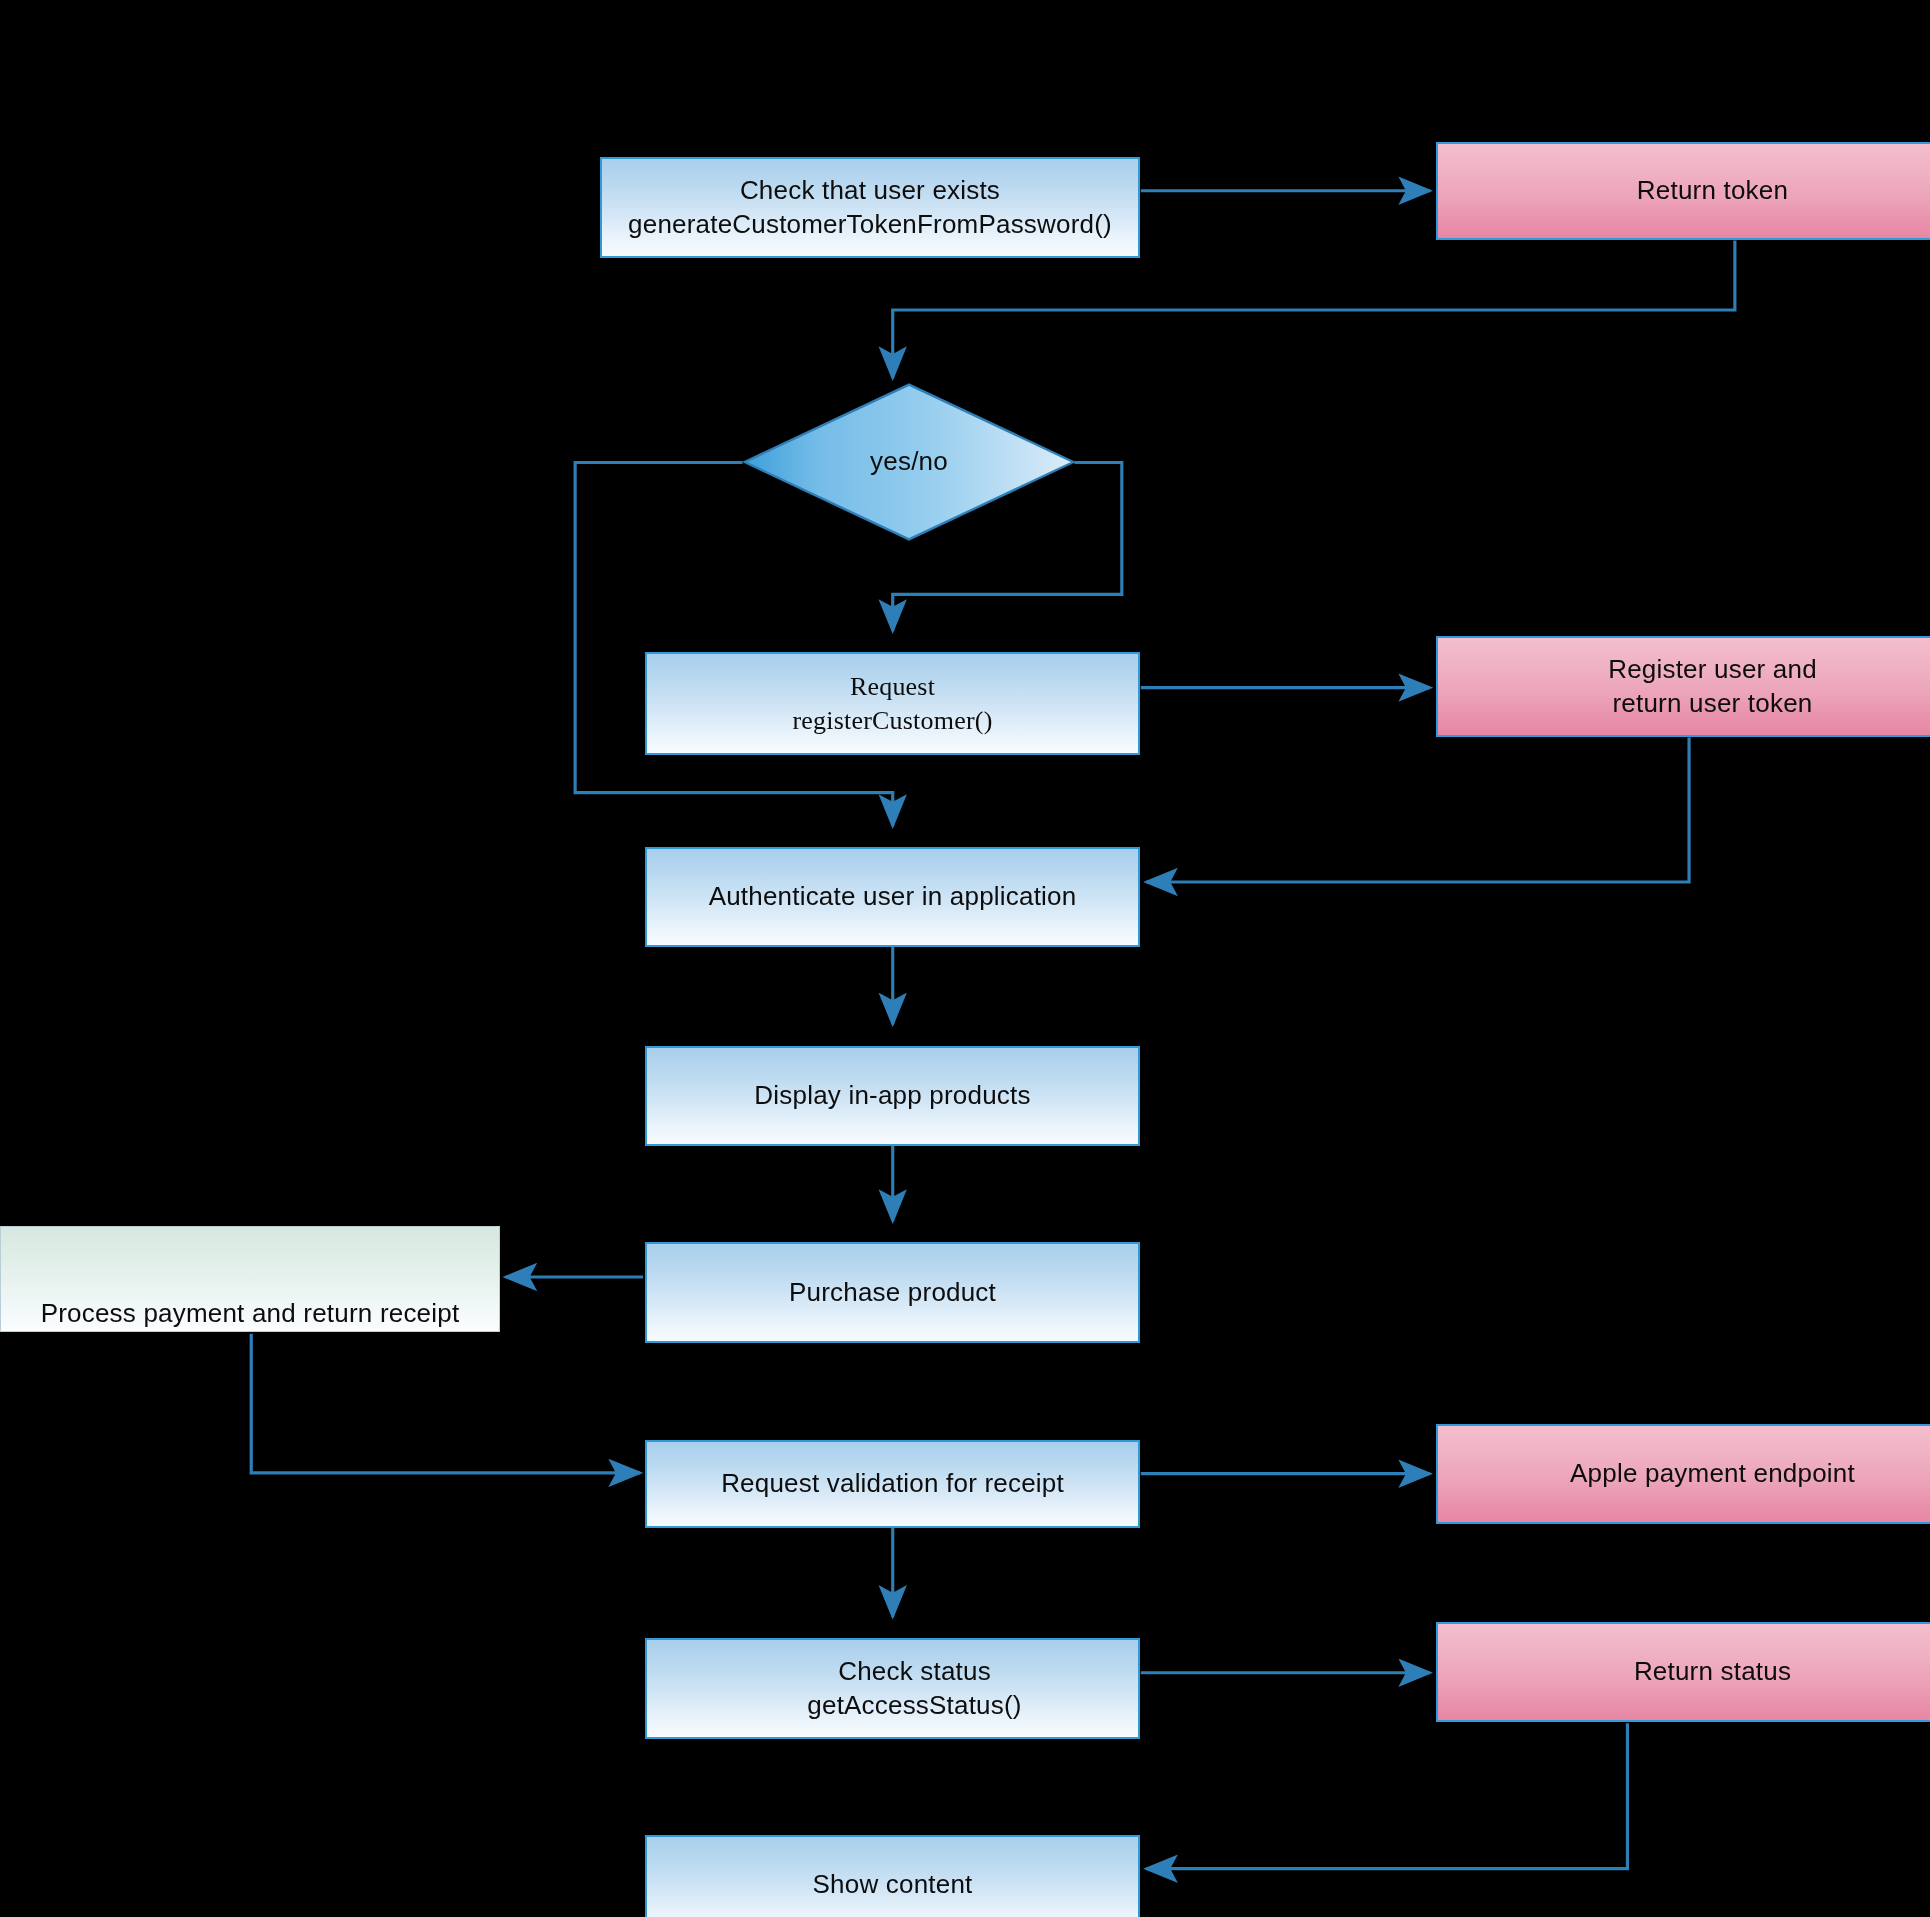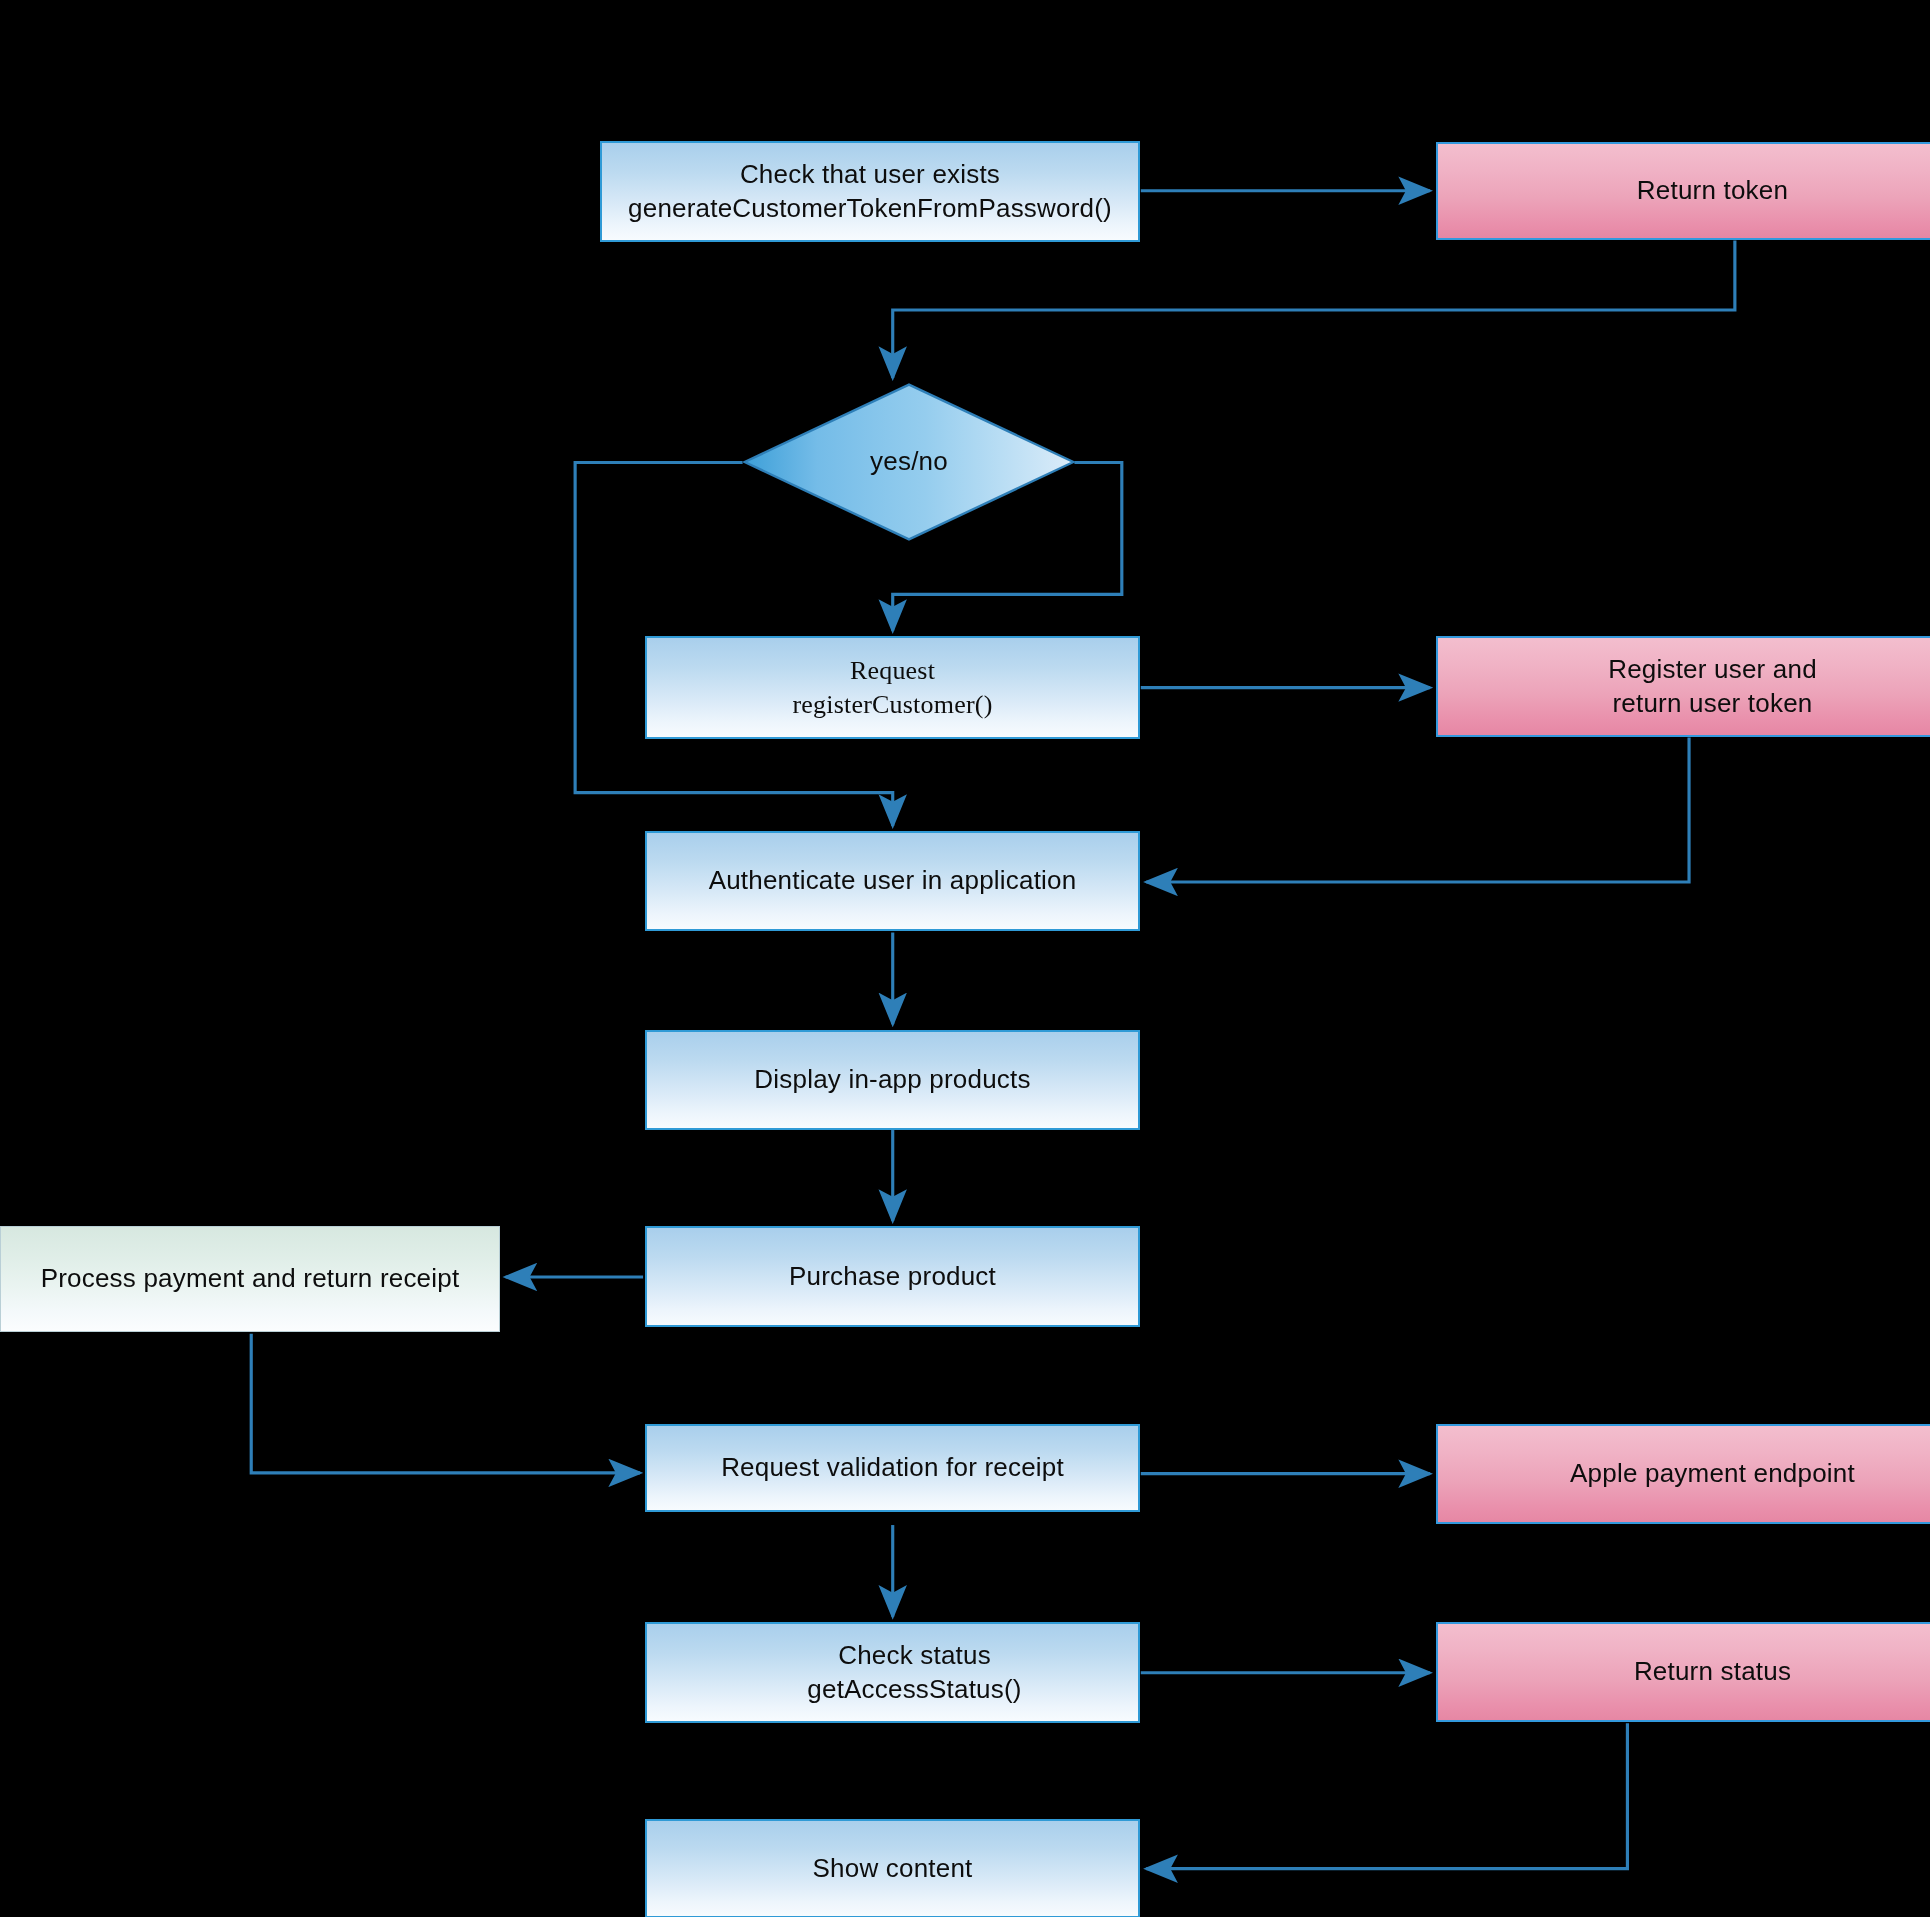--- a/index.html
+++ b/index.html
@@ -43,6 +43,7 @@
   .node-process {
     border: 2.4px solid #2f9ad6;
     background: linear-gradient(to bottom, #a9cfec 0%, #bcdaf0 30%, #d8e9f7 62%, #edf5fc 85%, #f7fbfe 100%);
+    margin-top: 16px;
   }
   .node-endpoint {
     border: 2.4px solid #3399dd;

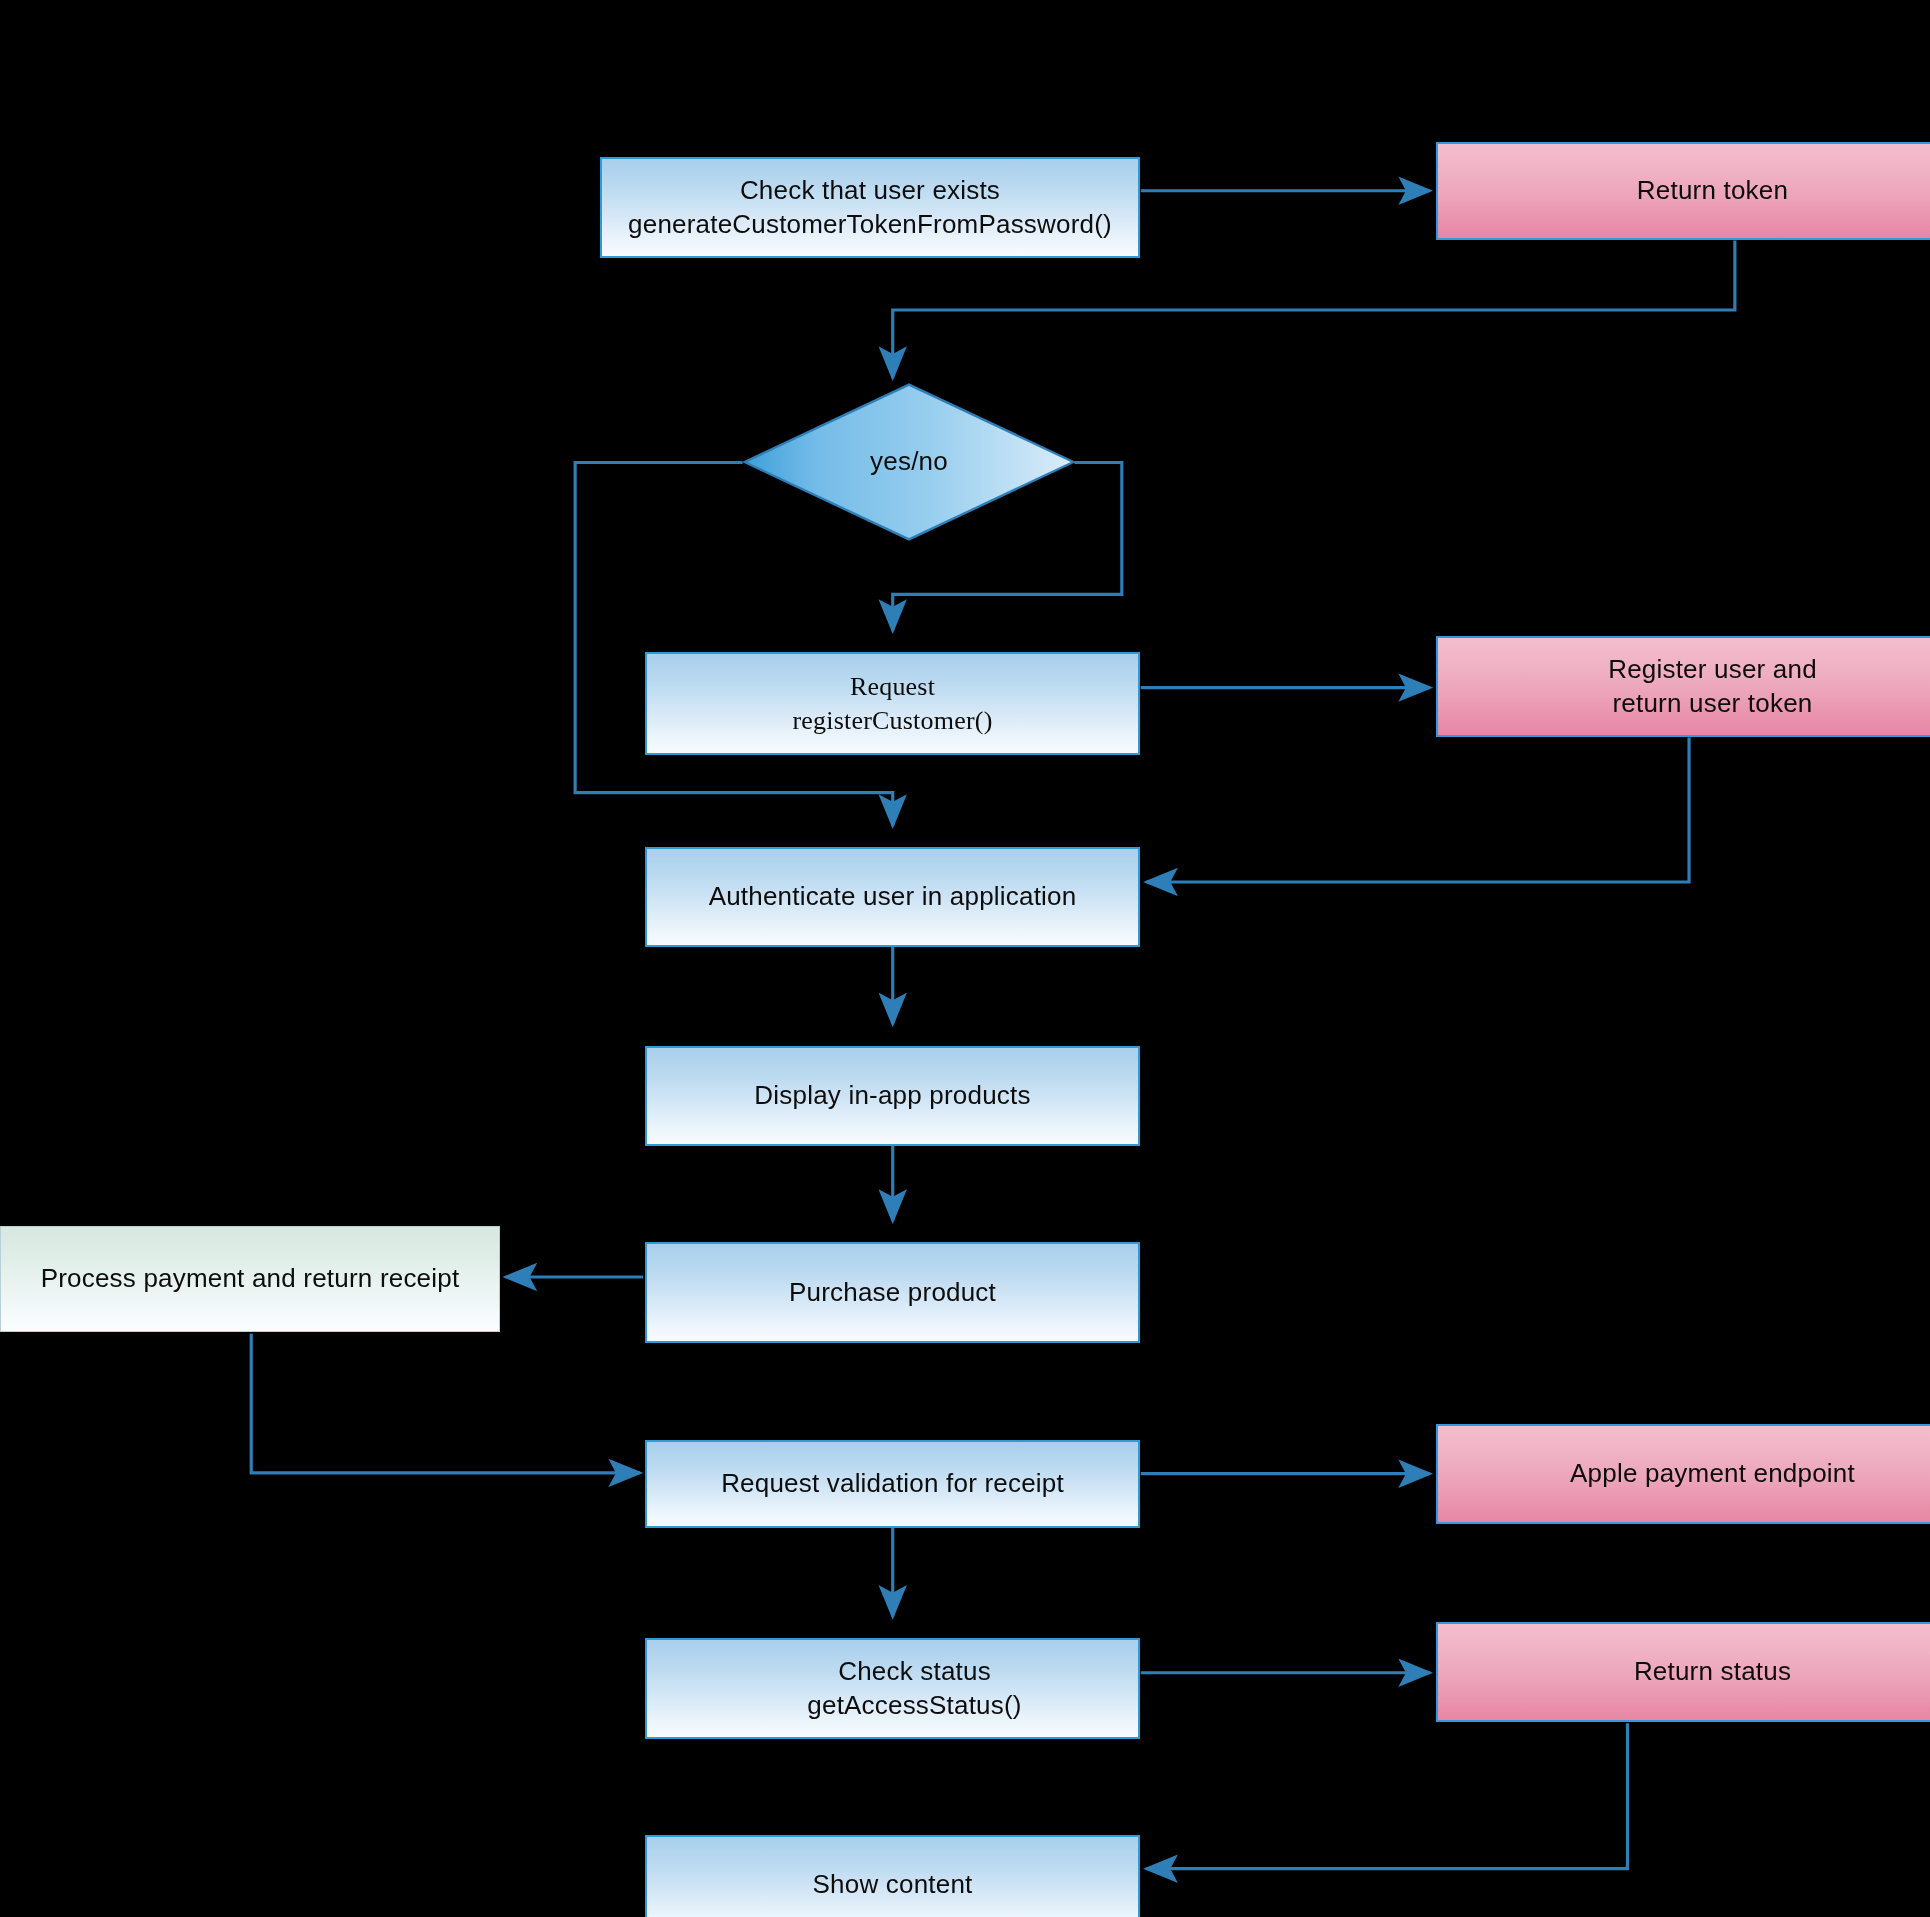--- a/index.html
+++ b/index.html
@@ -52,6 +52,7 @@
   .node-external {
     border: 1.6px solid #b9cfd6;
     background: linear-gradient(to bottom, #d7e8e0 0%, #e0eee8 30%, #eaf4f1 58%, #f4f9fb 82%, #fbfdfe 100%);
+    align-items: flex-end;
   }
   .node-decision {
     border: none;

